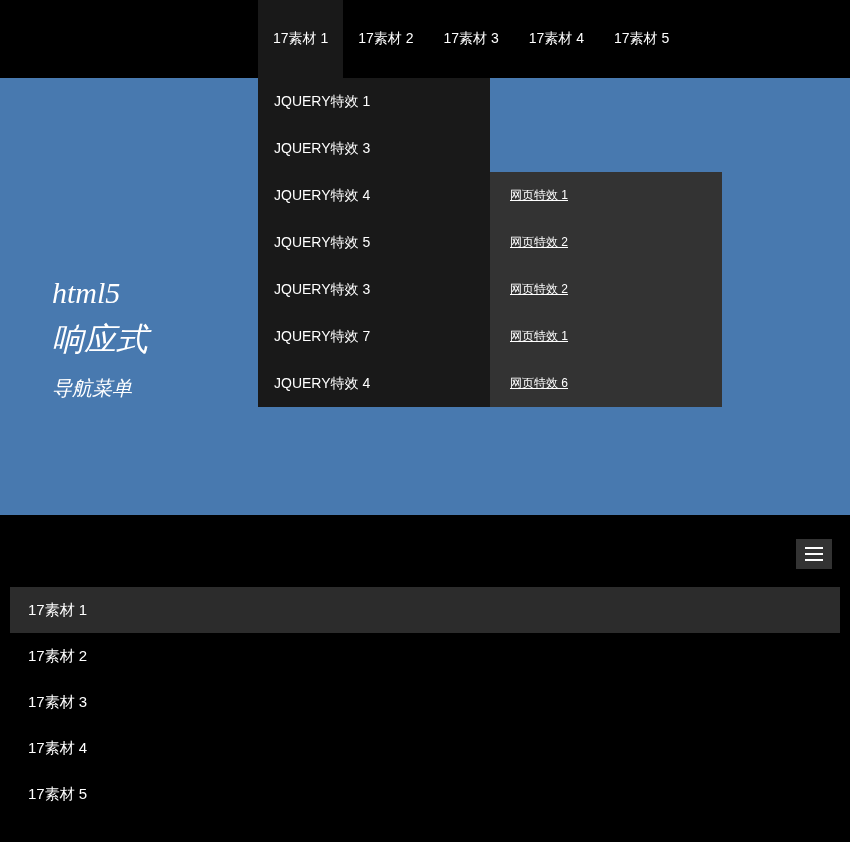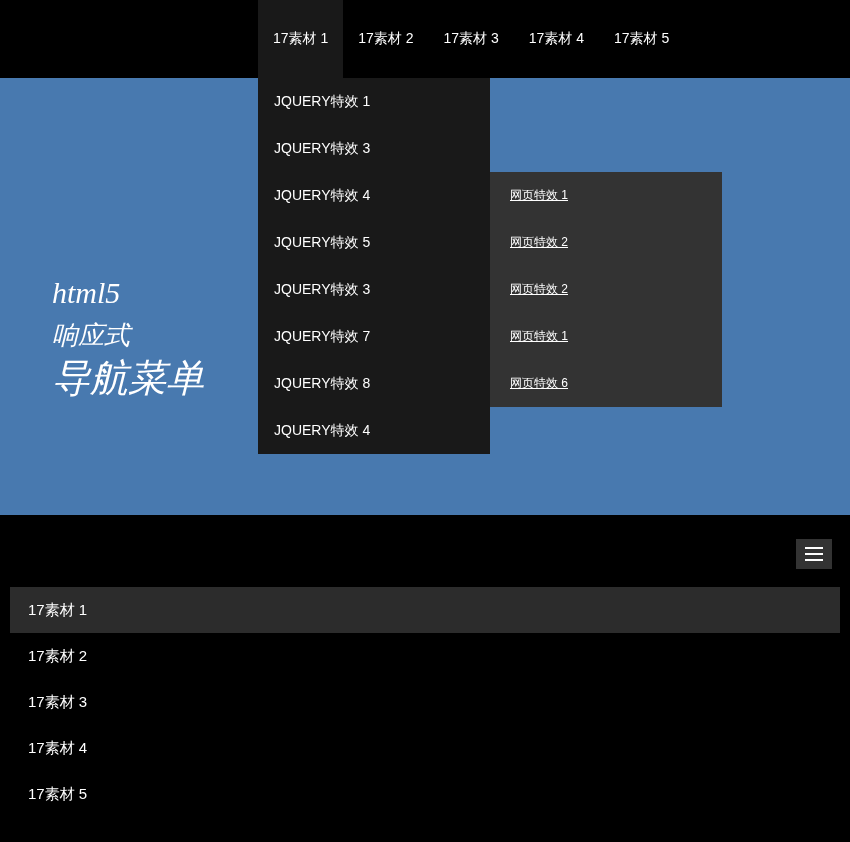--- a/index.html
+++ b/index.html
@@ -10,7 +10,7 @@
 .hero { background: #4879af; height: 437px; position: relative; }
 .hero-title { position: absolute; left: 52px; top: 198px; font-family: "STKaiti", "KaiTi", cursive; font-style: italic; color: #fff; }
 .hero-title .line1 { font-size: 30px; margin-bottom: 8px; }
-.hero-title .line2 { font-size: 26px; margin-bottom: 0; }
+.hero-title .line2 { font-size: 32px; margin-bottom: 13px; }
 .hero-title .line3 { font-size: 38px; }
 .dropdown { position: absolute; left: 258px; top: 0; width: 232px; background: #191919; }
 .dropdown-item { height: 47px; display: flex; align-items: center; padding-left: 16px; color: #fff; font-size: 14px; cursor: pointer; }

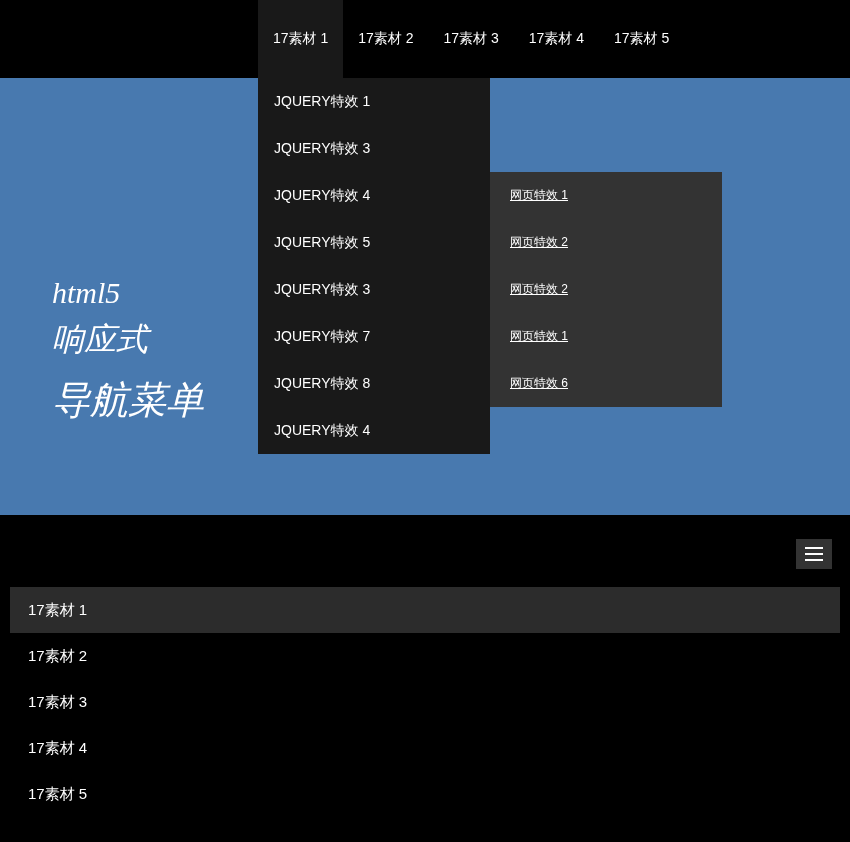--- a/index.html
+++ b/index.html
@@ -11,7 +11,7 @@
 .hero-title { position: absolute; left: 52px; top: 198px; font-family: "STKaiti", "KaiTi", cursive; font-style: italic; color: #fff; }
 .hero-title .line1 { font-size: 30px; margin-bottom: 8px; }
 .hero-title .line2 { font-size: 32px; margin-bottom: 13px; }
-.hero-title .line3 { font-size: 38px; }
+.hero-title .line3 { font-size: 20px; }
 .dropdown { position: absolute; left: 258px; top: 0; width: 232px; background: #191919; }
 .dropdown-item { height: 47px; display: flex; align-items: center; padding-left: 16px; color: #fff; font-size: 14px; cursor: pointer; }
 .dropdown-item.hover { background: #454545; background-image: repeating-linear-gradient(45deg, #454545 0, #454545 1px, #4a4a4a 1px, #4a4a4a 2px); }

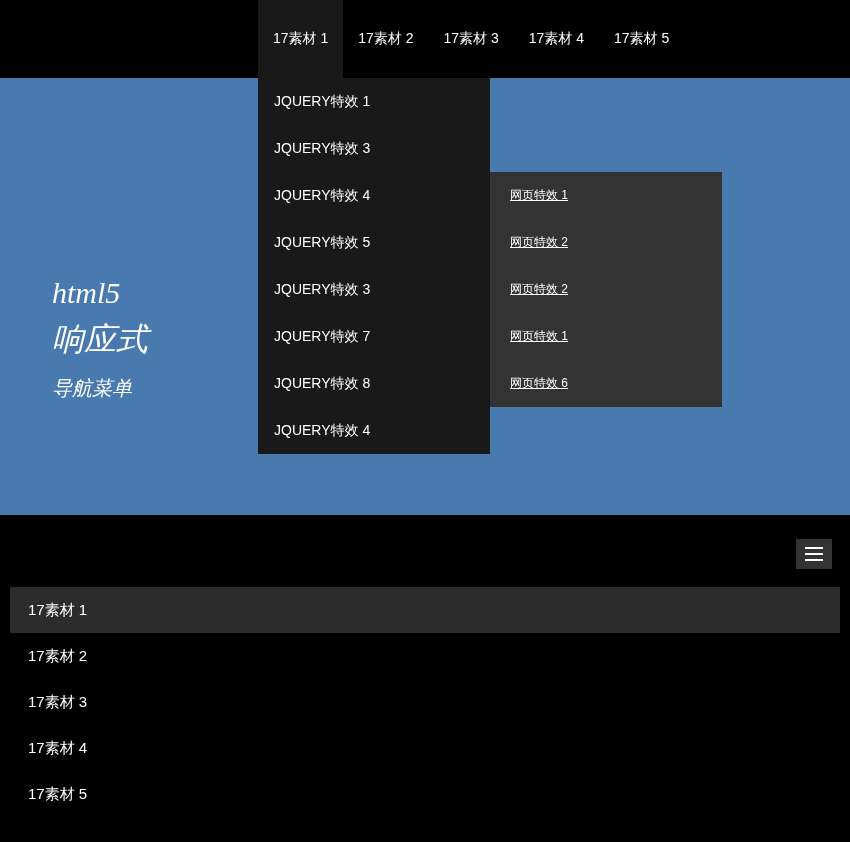--- a/index.html
+++ b/index.html
@@ -48,7 +48,6 @@
       <div class="dropdown-item">JQUERY特效 5</div>
       <div class="dropdown-item">JQUERY特效 3</div>
       <div class="dropdown-item">JQUERY特效 7</div>
-      <div class="dropdown-item">JQUERY特效 8</div>
       <div class="dropdown-item">JQUERY特效 4</div>
     </div>
   <div class="submenu">

